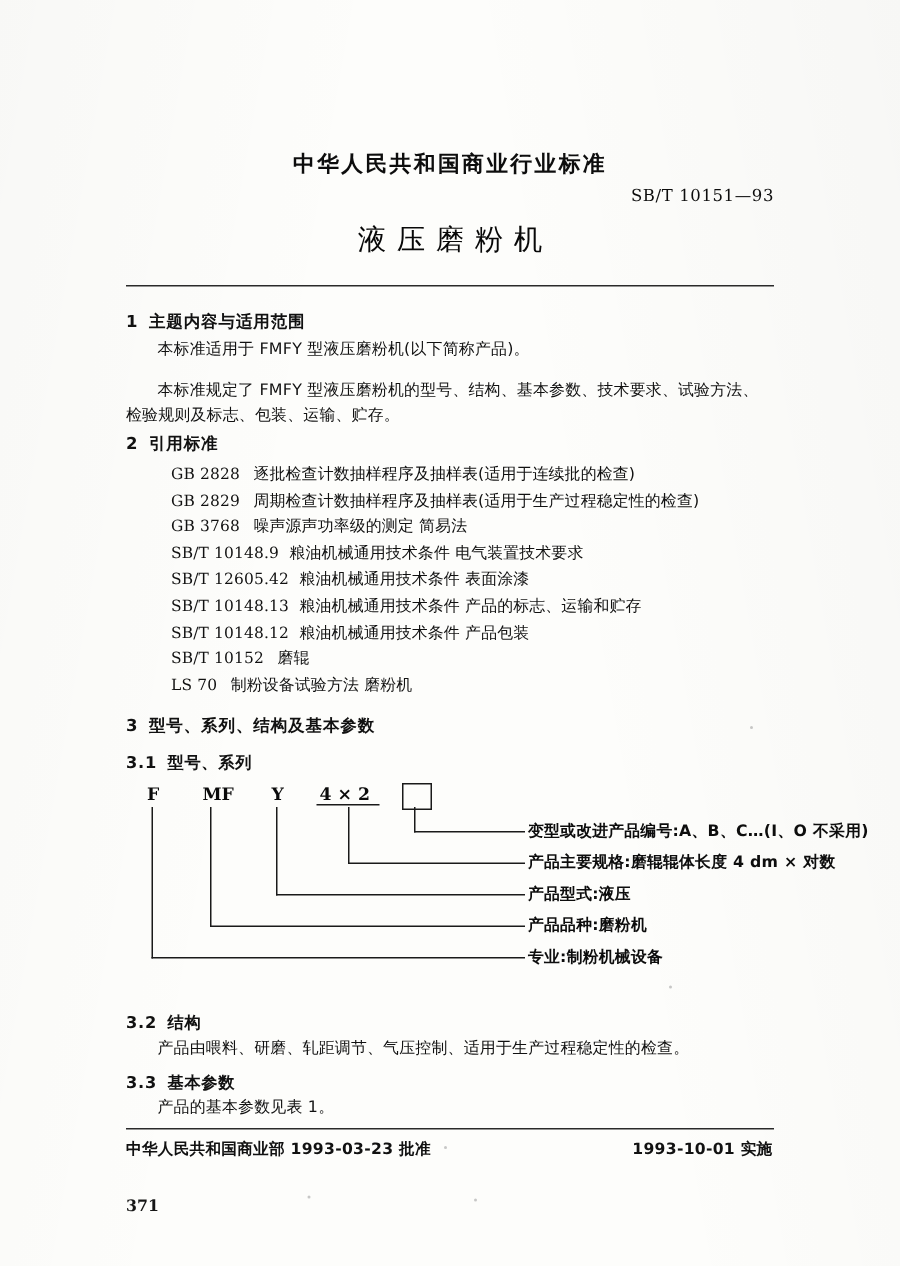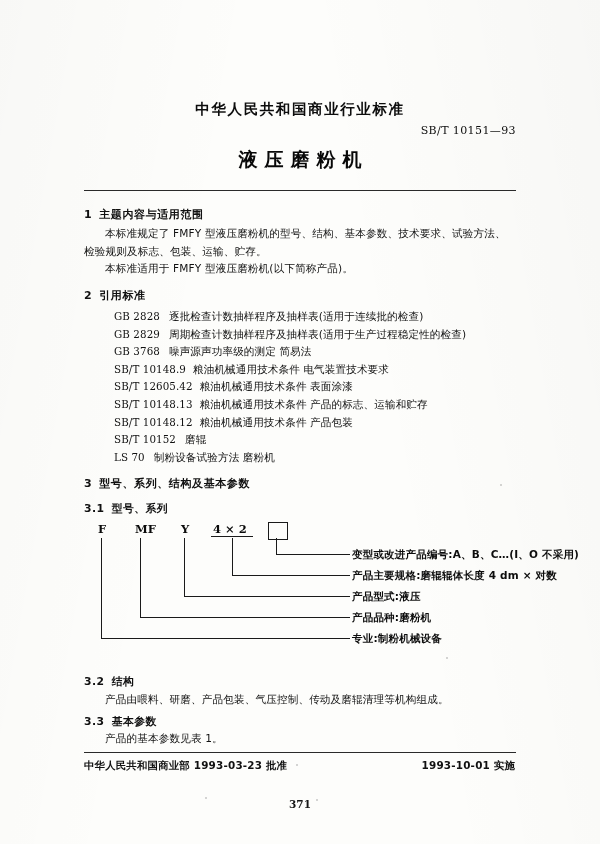--- a/index.html
+++ b/index.html
@@ -67,7 +67,7 @@
     left: 0;
     width: 432px;
     text-align: center;
-    font-weight: bold;
+    font-weight: normal;
     font-size: 19px;
     letter-spacing: 7px;
     text-indent: 7px;

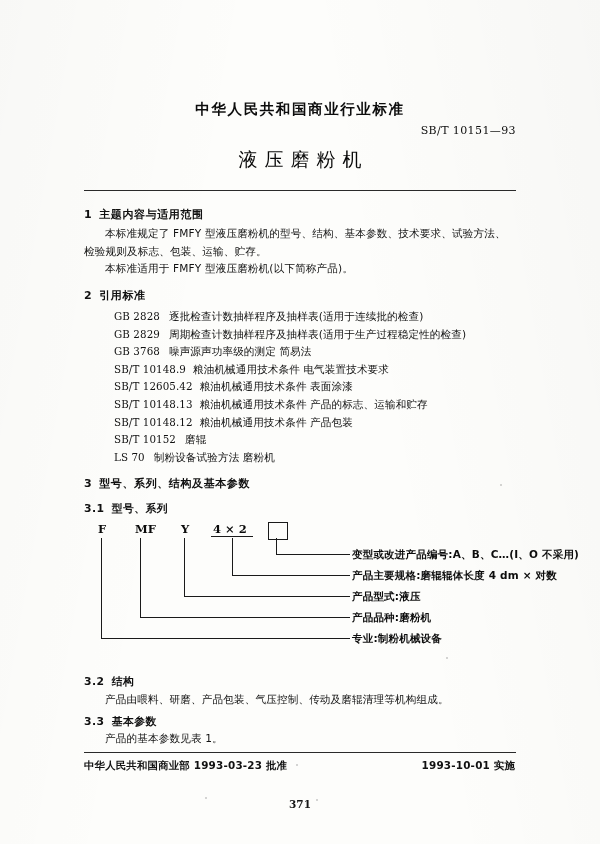--- a/index.html
+++ b/index.html
@@ -253,8 +253,8 @@
       <div class="h2">
         <span class="num">1</span><span>主题内容与适用范围</span>
       </div>
+      <p class="para blk">本标准适用于 FMFY 型液压磨粉机(以下简称产品)。</p>
       <p class="para">本标准规定了 FMFY 型液压磨粉机的型号、结构、基本参数、技术要求、试验方法、检验规则及标志、包装、运输、贮存。</p>
-      <p class="para blk">本标准适用于 FMFY 型液压磨粉机(以下简称产品)。</p>
 
       <div class="h2">
         <span class="num">2</span><span>引用标准</span>

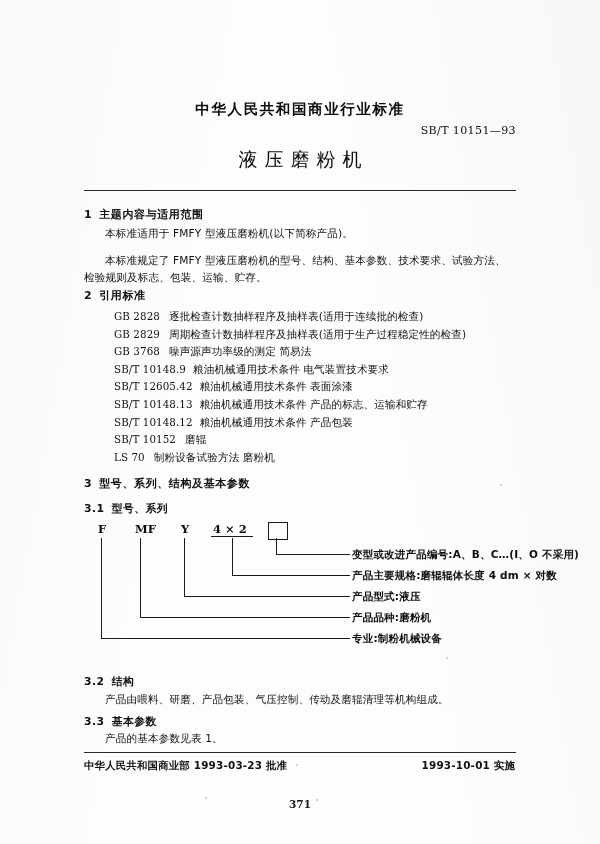--- a/index.html
+++ b/index.html
@@ -314,7 +314,7 @@
       <div class="h3">
         <span class="num">3.2</span><span>结构</span>
       </div>
-      <p class="para blk-sm">产品由喂料、研磨、产品包装、气压控制、传动及磨辊清理等机构组成。</p>
+      <p class="para blk-sm">产品由喂料、研磨、轧距调节、气压控制、适用于生产过程稳定性的检查。</p>
 
       <div class="h3">
         <span class="num">3.3</span><span>基本参数</span>

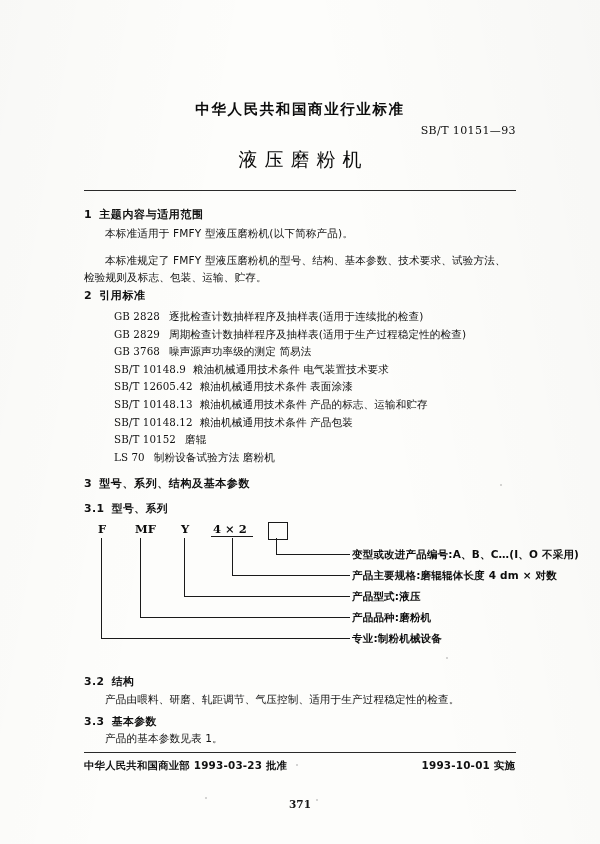--- a/index.html
+++ b/index.html
@@ -220,7 +220,7 @@
     top: 798px;
     left: 0;
     width: 432px;
-    text-align: center;
+    text-align: left;
     font-family: "DejaVu Serif", serif;
     font-weight: bold;
     font-size: 10.5px;

